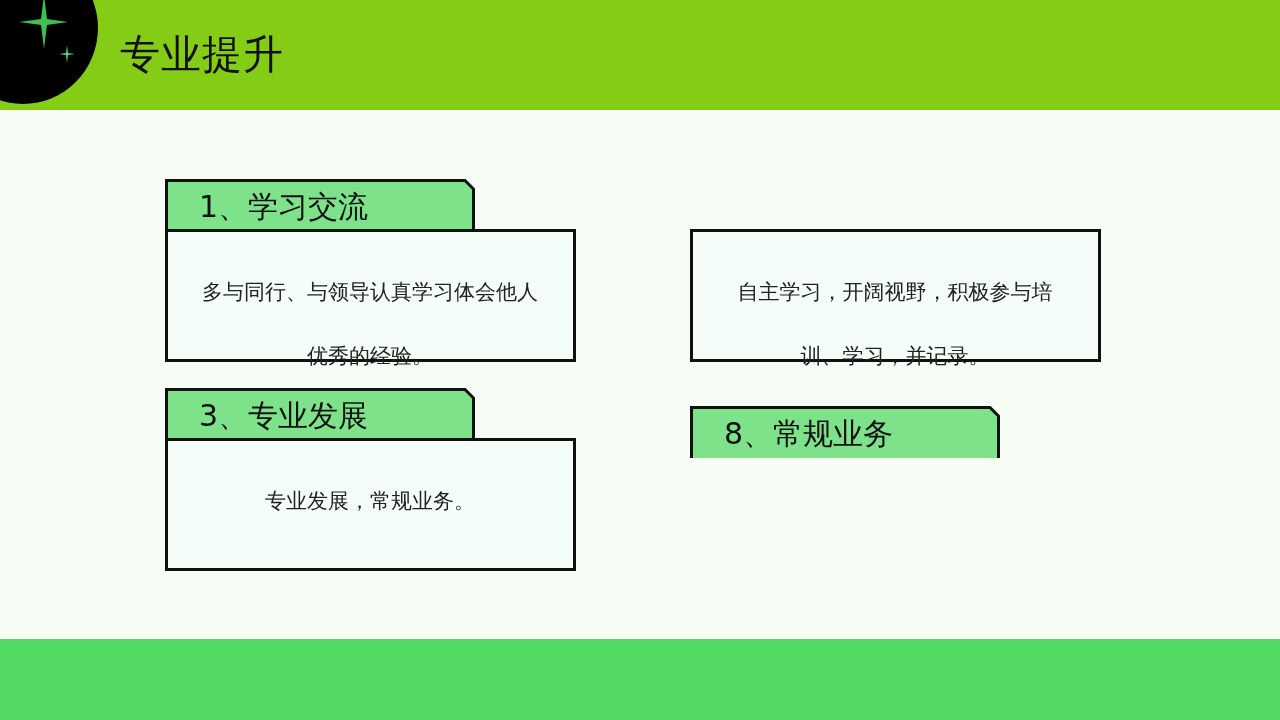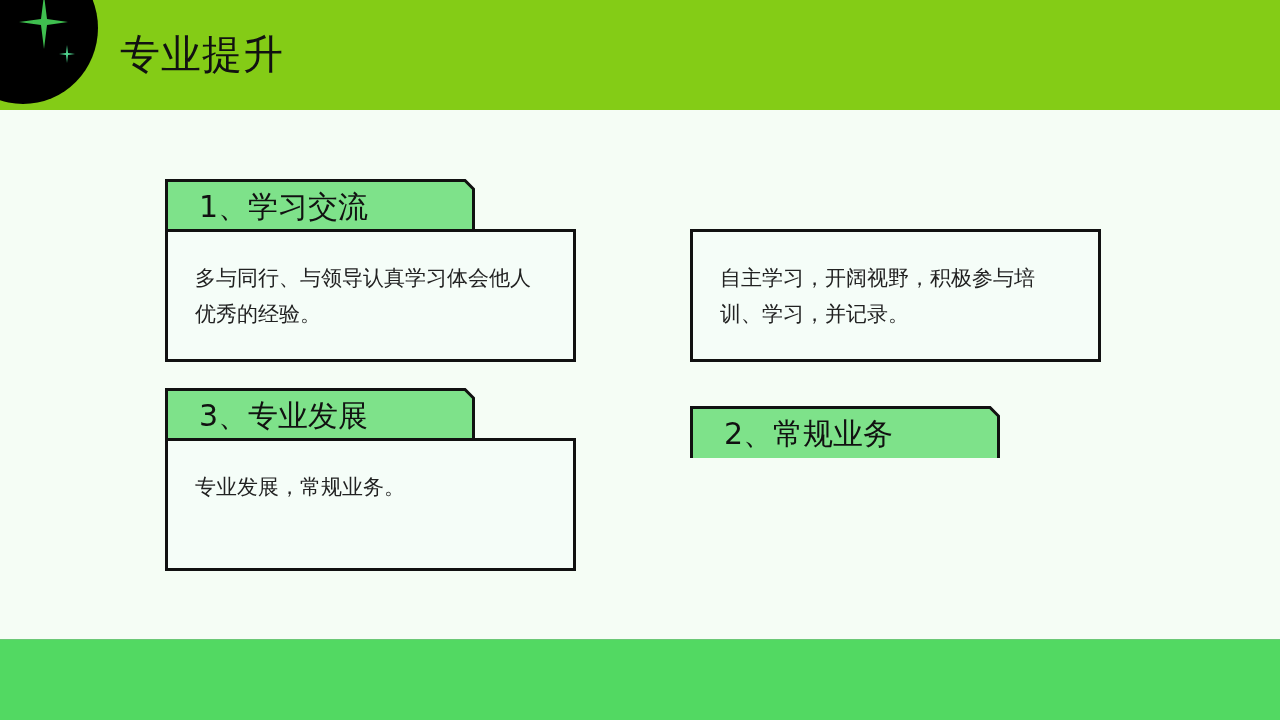--- a/index.html
+++ b/index.html
@@ -14,7 +14,7 @@
     .tab svg { position:absolute; left:0; top:0; }
     .tab-label { position:absolute; left:34px; top:8px; font-size:30px; line-height:40px; color:#111; font-family:"DejaVu Sans", sans-serif; }
     .body { position:absolute; left:0; top:50px; width:405px; height:127px; background:#f5fdf8; border:3px solid #111; box-sizing:content-box; }
-    .body-text { position:absolute; left:27px; top:28px; width:350px; font-size:21px; line-height:36px; color:#222; font-family:"DejaVu Serif", serif; }
+    .body-text { position:absolute; left:27px; top:28px; width:350px; font-size:21px; line-height:64px; color:#222; font-family:"DejaVu Serif", serif;text-align:center; }
   </style>
 </head>
 <body>

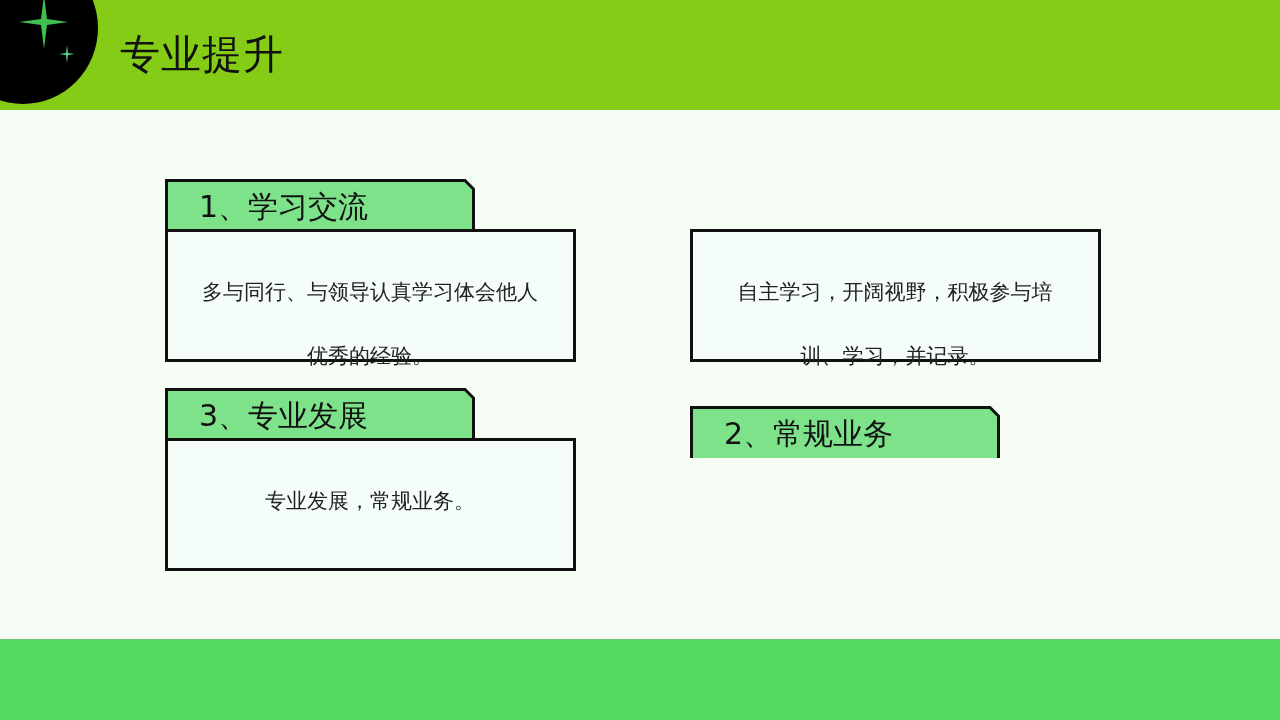--- a/index.html
+++ b/index.html
@@ -64,7 +64,7 @@
     <svg width="311" height="54" viewBox="0 0 311 54">
         <path d="M1.5 52 L1.5 1.5 L300 1.5 L308.5 10 L308.5 52" fill="#7ee28a" stroke="#111" stroke-width="3"></path>
       </svg>
-    <div class="tab-label">2、常规业务</div>
+    <div class="tab-label">8、常规业务</div>
   </div>
 </div>
 

